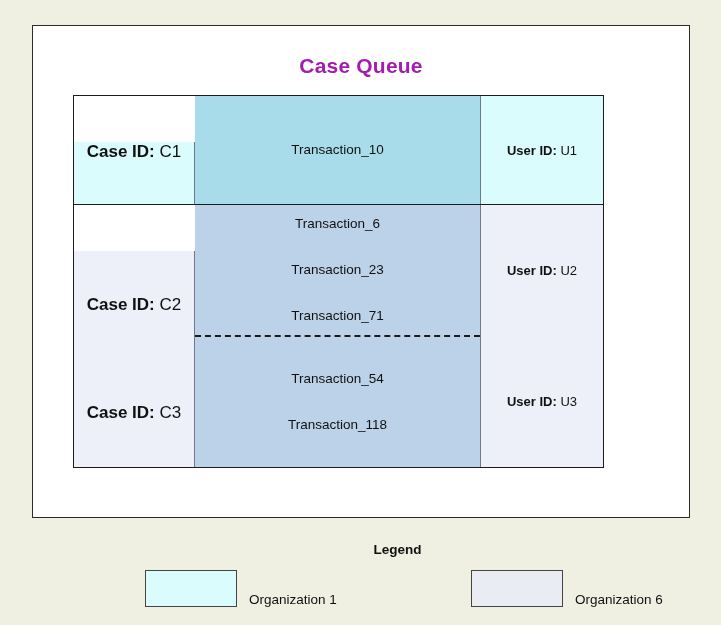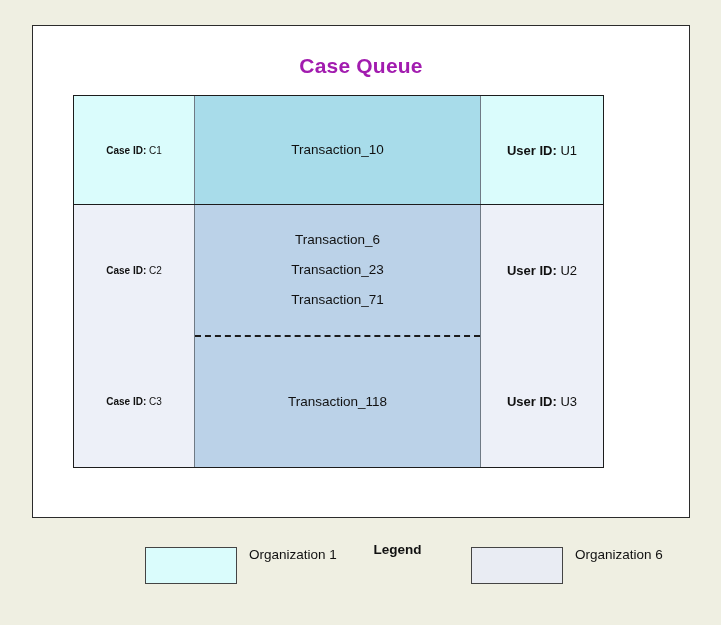--- a/index.html
+++ b/index.html
@@ -67,11 +67,12 @@
     width: 121px;
     flex: 0 0 121px;
     display: flex;
-    align-items: center;
+    align-items: flex-start;
     justify-content: center;
     box-sizing: border-box;
     border-right: 1px solid #6f7a85;
-    font-size: 10px;
+    font-size: 17px;
+    margin-top: 46px;
   }
   .col-txn {
     flex: 1 1 auto;

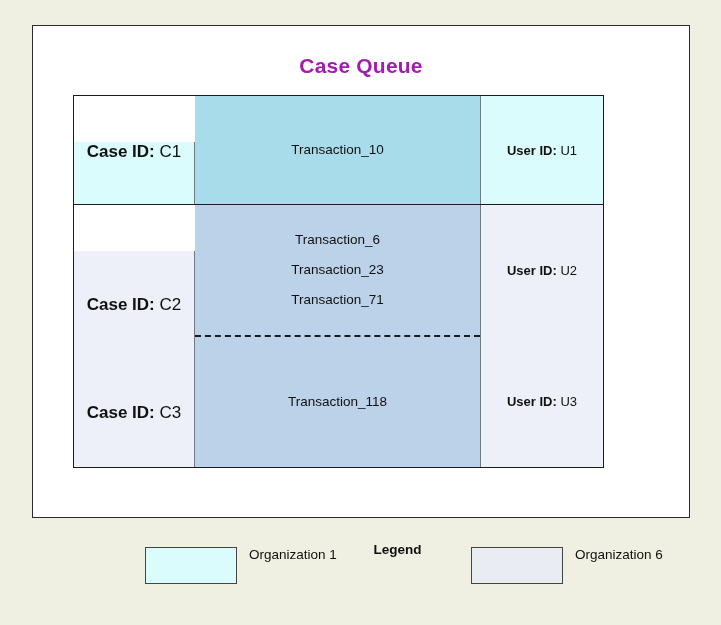--- a/index.html
+++ b/index.html
@@ -131,6 +131,7 @@
     flex-direction: column;
     align-items: center;
     justify-content: center;
+    gap: 16px;
   }
   .dashed-sep {
     height: 0;

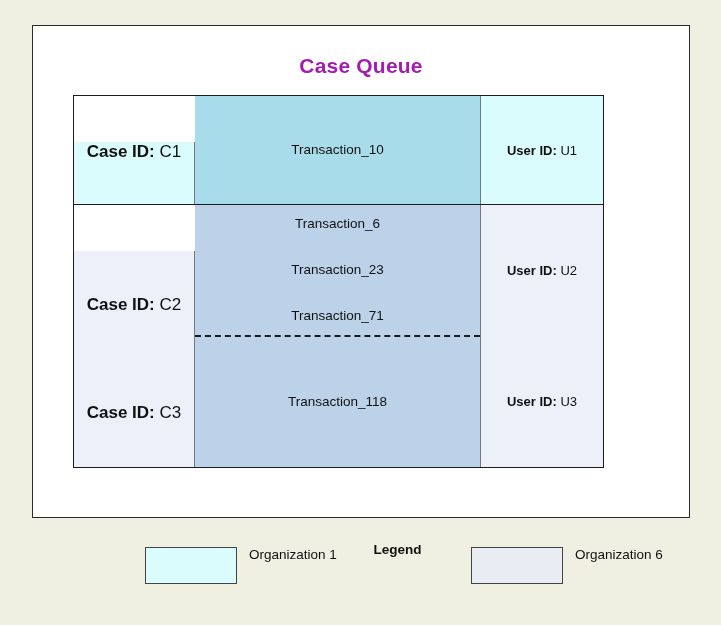--- a/index.html
+++ b/index.html
@@ -236,6 +236,7 @@
           </div>
           <div class="dashed-sep"></div>
           <div class="subcase-txns">
+            <div class="txn-line">Transaction_54</div>
             <div class="txn-line">Transaction_118</div>
           </div>
         </div>

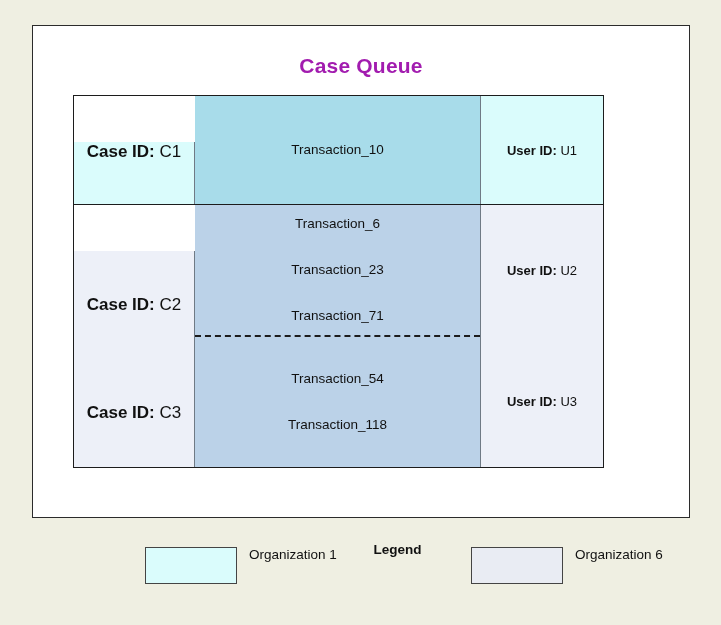--- a/index.html
+++ b/index.html
@@ -159,9 +159,9 @@
   }
   .legend-entry {
     position: absolute;
-    top: 19px;
-    display: flex;
-    align-items: flex-start;
+    top: 42px;
+    display: flex;
+    align-items: flex-end;
     padding-left: 12px;
   }
   #legend-entry-1 { left: 96px; }

